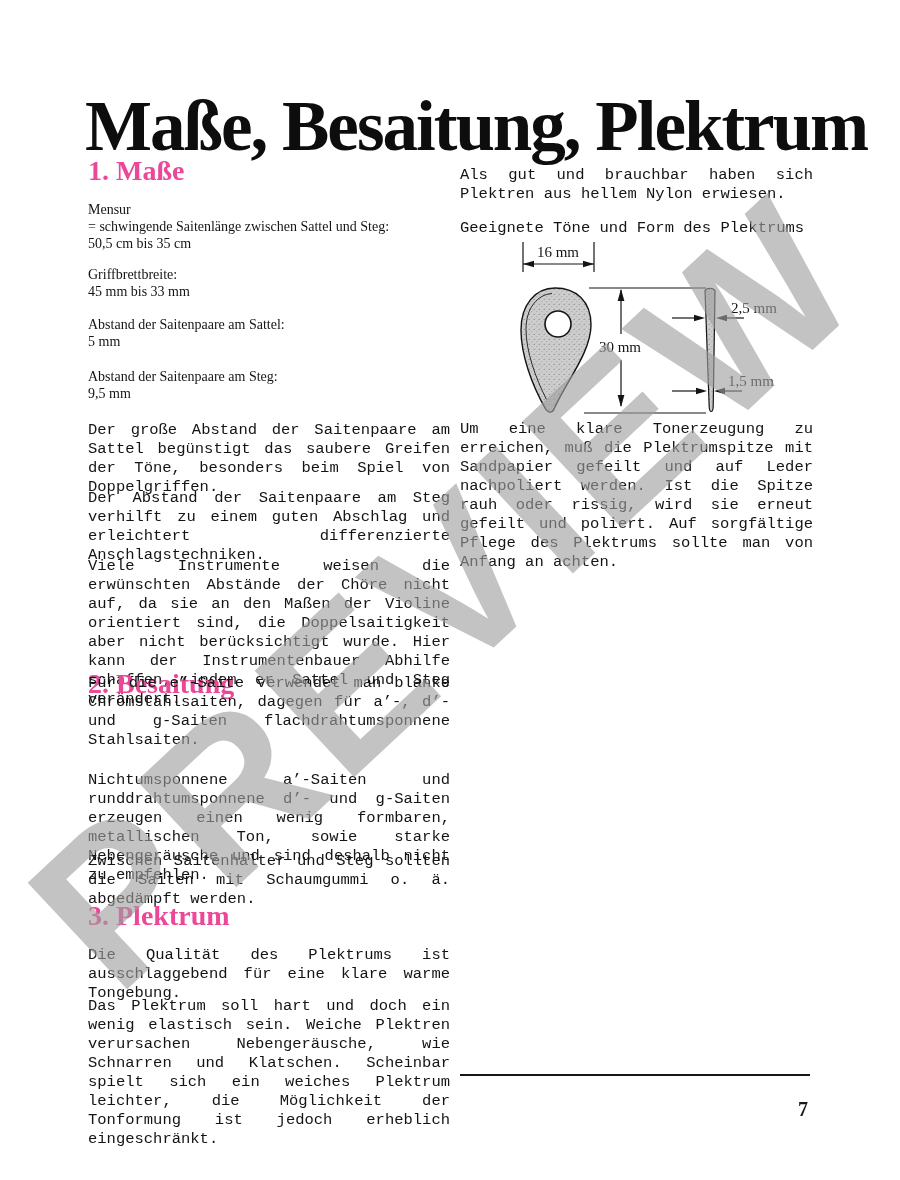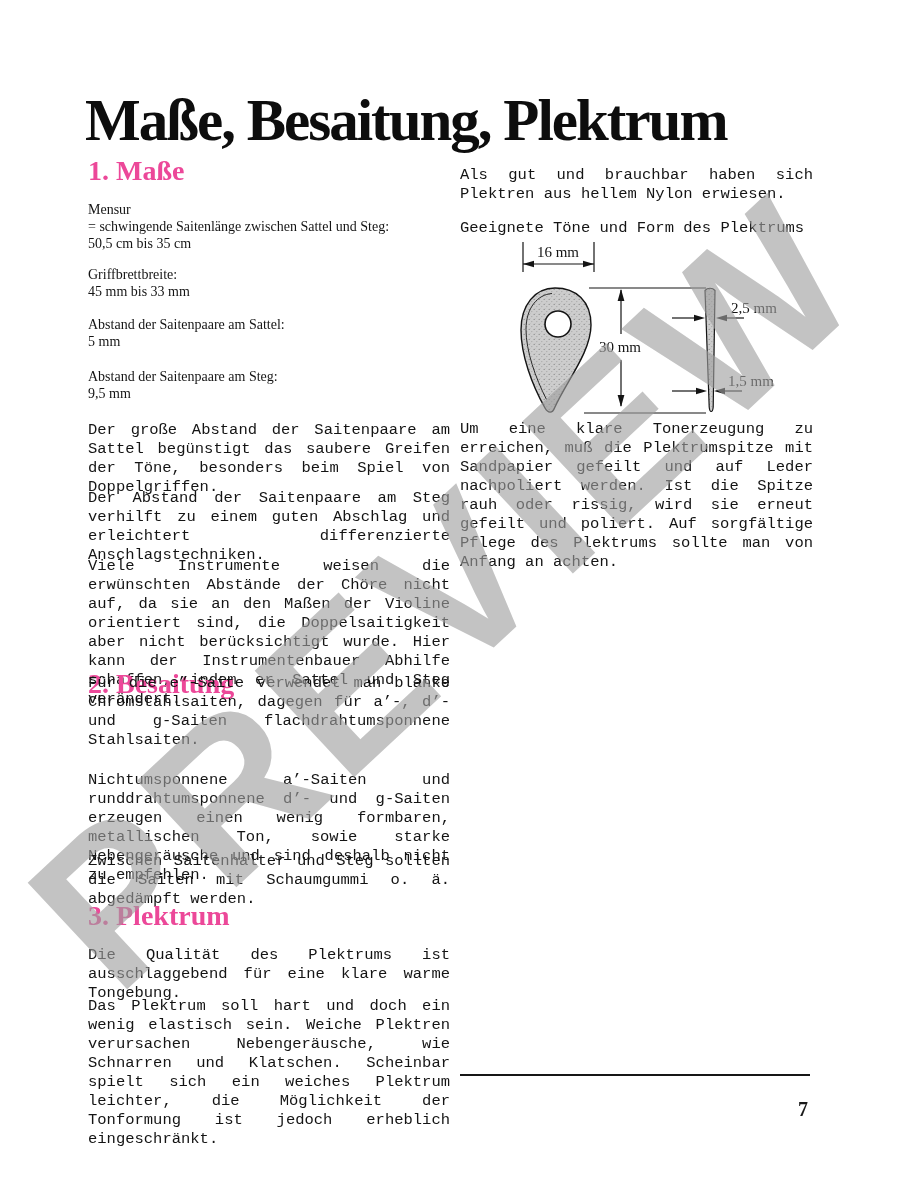--- a/index.html
+++ b/index.html
@@ -9,7 +9,7 @@
   }
   .title{
     position:absolute;left:85px;top:86px;width:760px;margin:0;
-    font-size:59px;font-weight:bold;letter-spacing:-2px;white-space:nowrap;
+    font-size:71px;font-weight:bold;letter-spacing:-2px;white-space:nowrap;
     font-family:"Liberation Serif",serif;color:#0d0d0d;
   }
   .h2{

